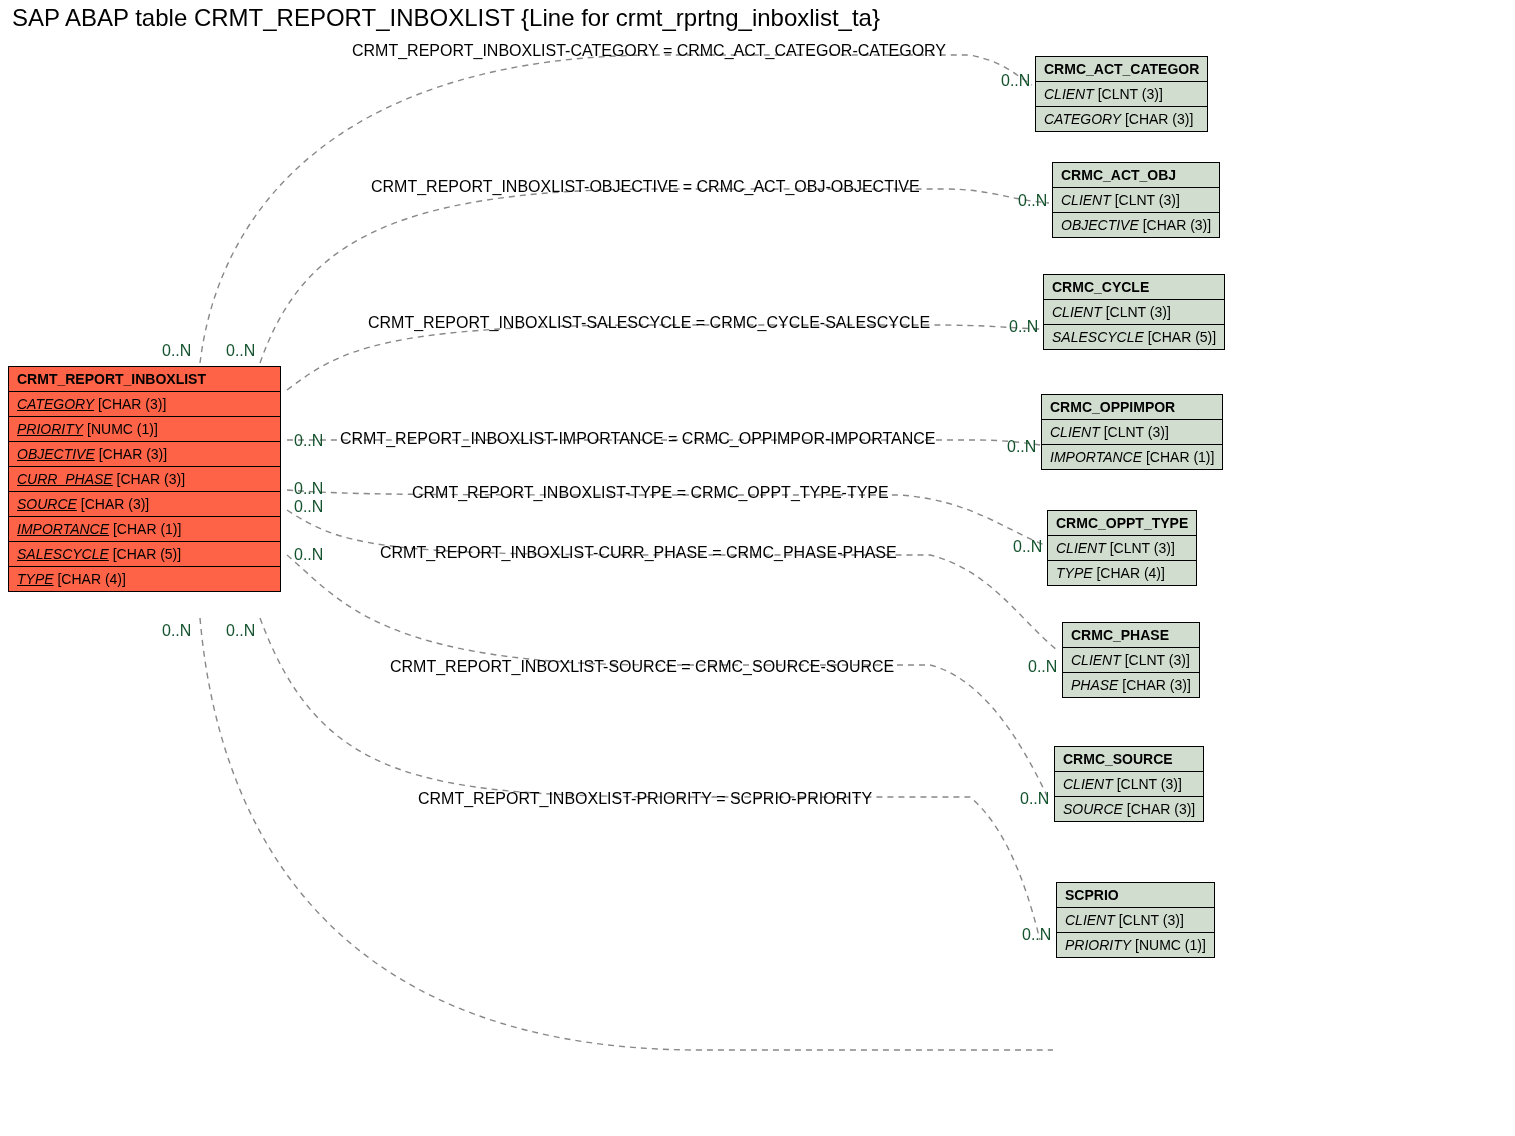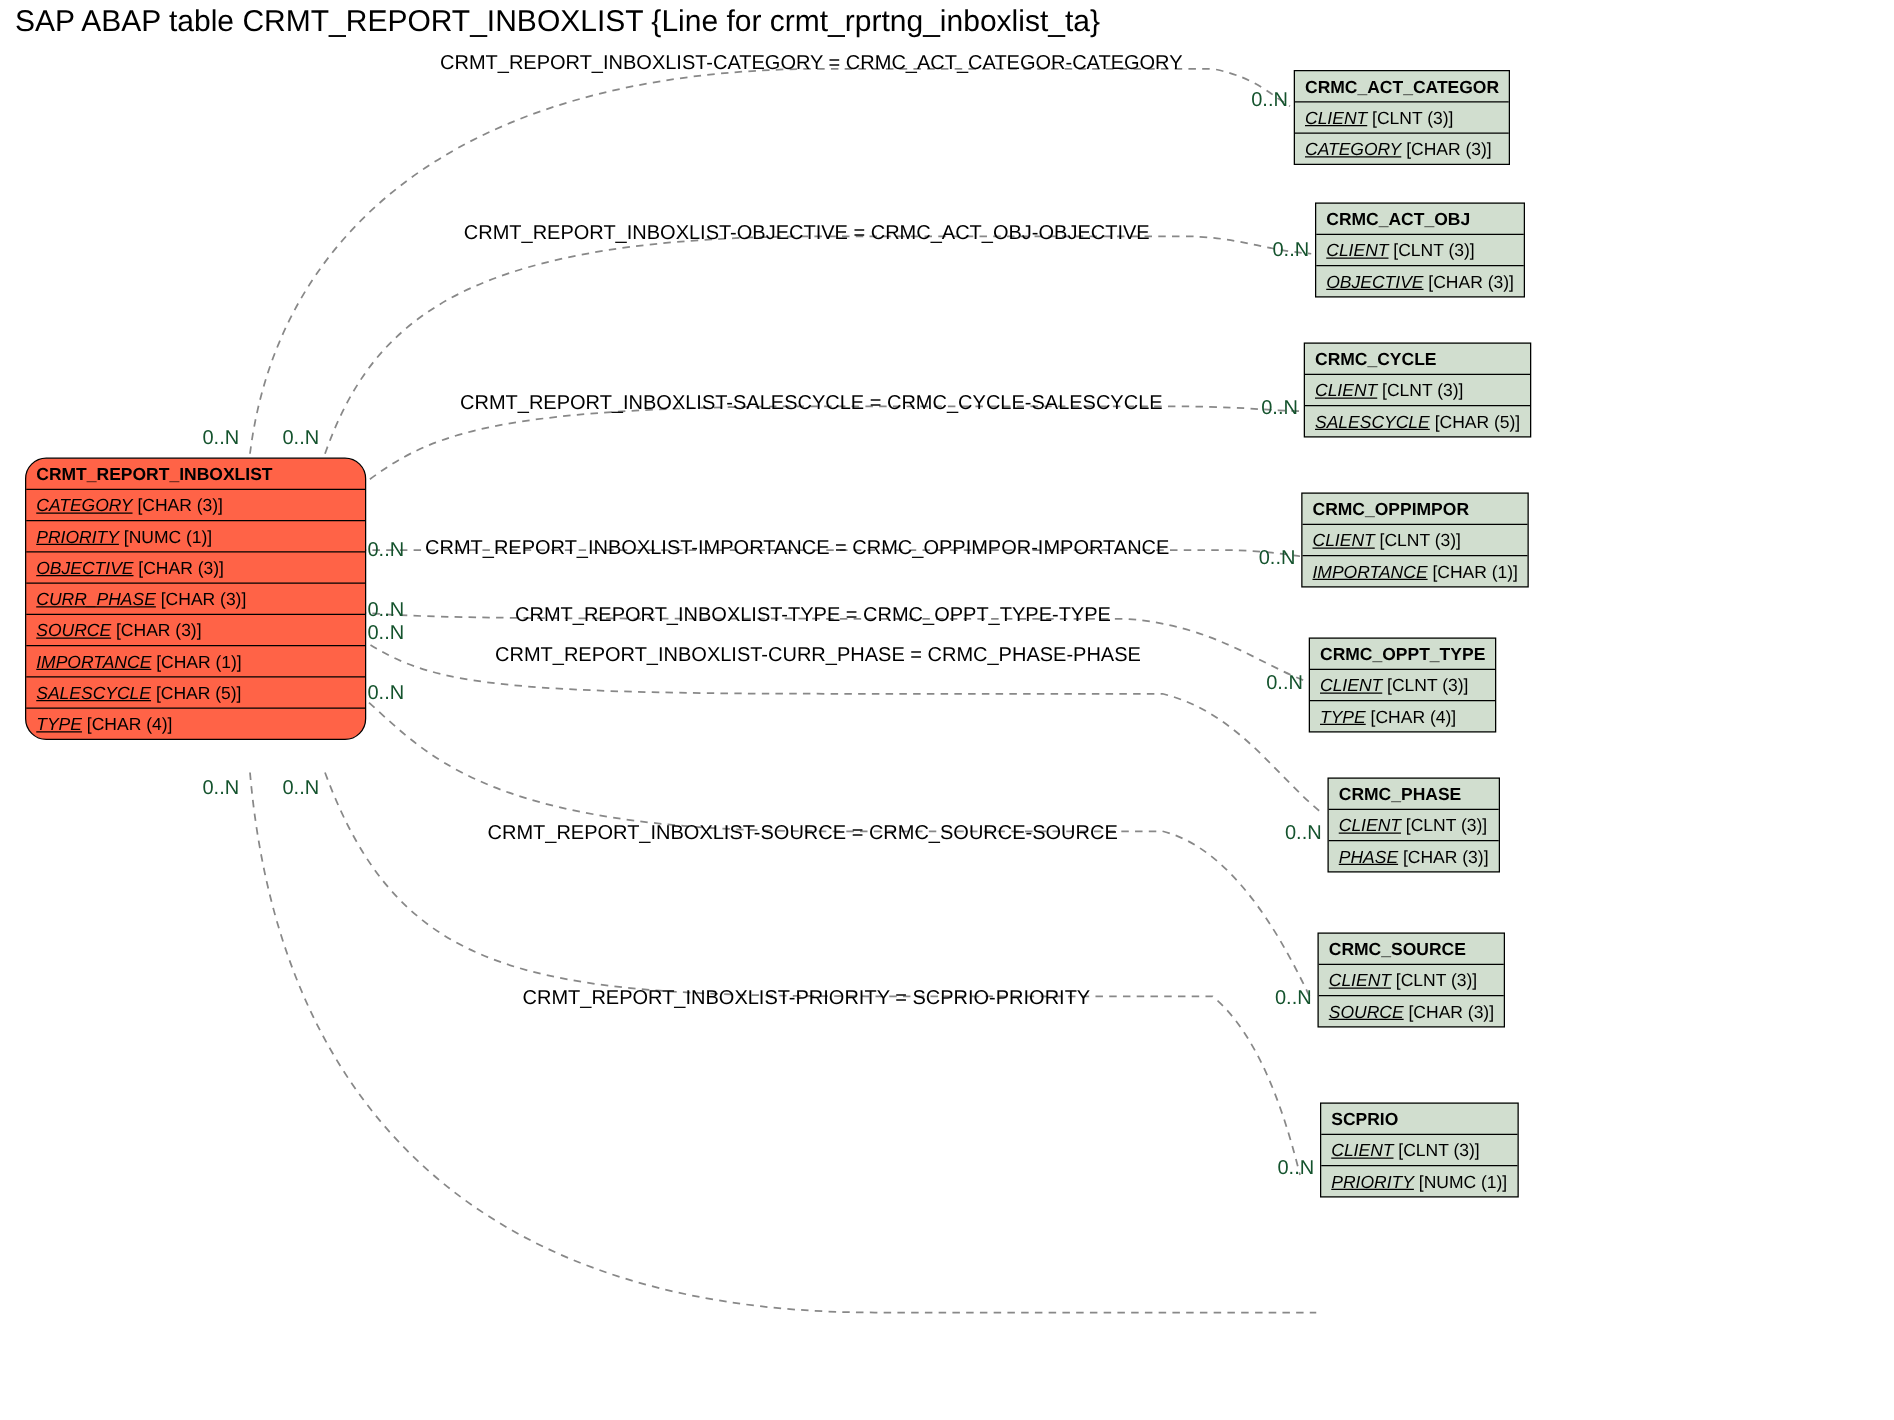--- a/index.html
+++ b/index.html
@@ -52,7 +52,6 @@
   }
   .key-field {
     font-style: italic;
-    text-decoration: underline;
   }
   .type-txt {
     font-style: normal;

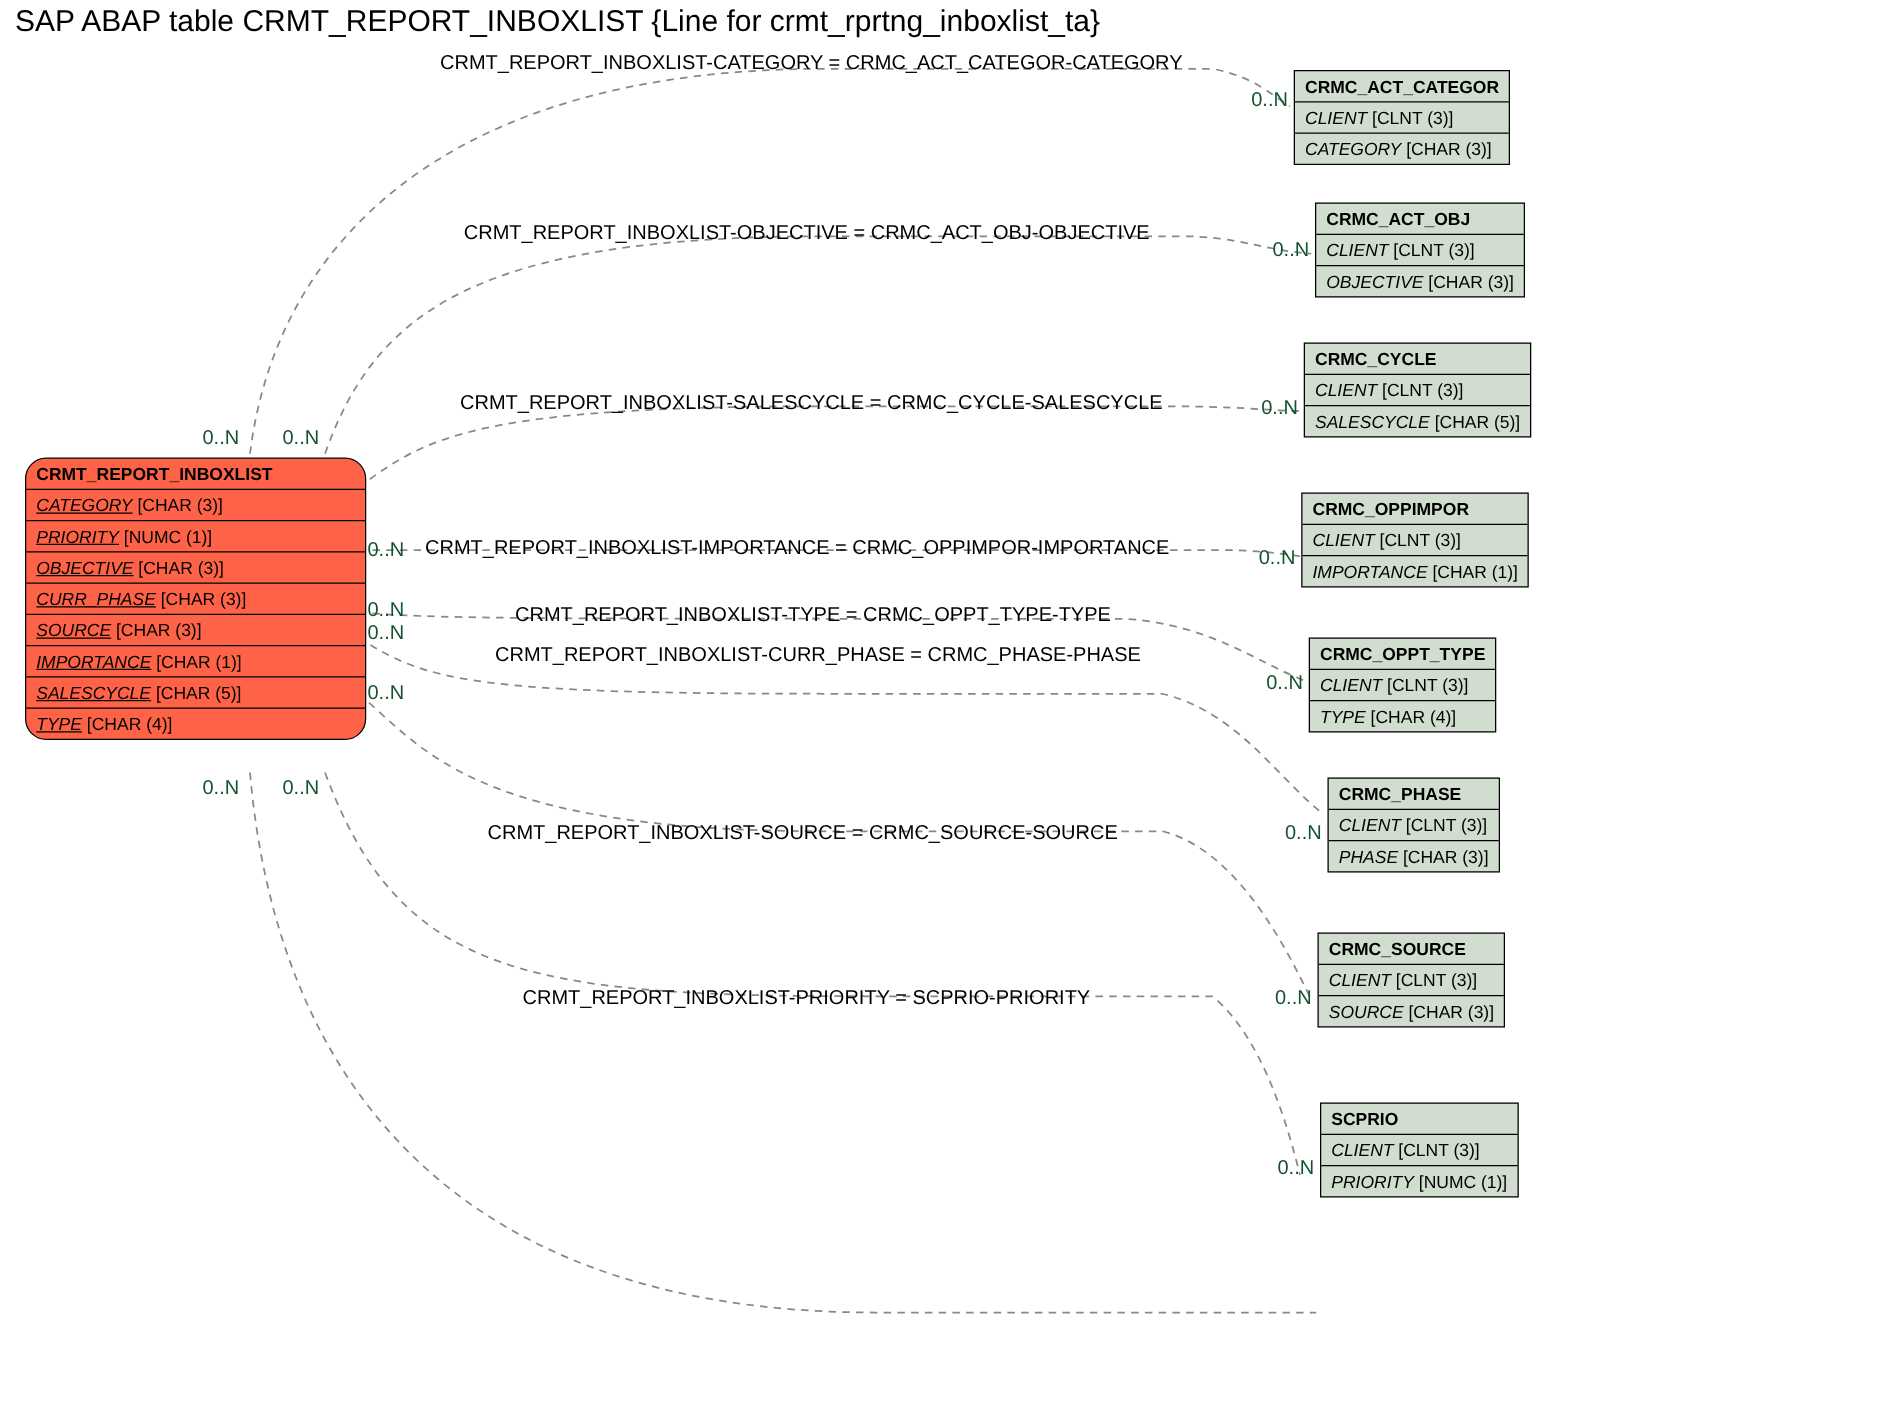--- a/index.html
+++ b/index.html
@@ -103,7 +103,7 @@
   <path class="conn" d="M 200,618 C 220,850 350,1050 700,1050 L 1000,1050 C 1020,1050 1035,1050 1053,1050"></path>
 </svg>
 
-<div class="table-box main-table" style="left:20px; top:366px; width:273px;border-radius:17px;">
+<div class="table-box main-table" style="left:8px; top:366px; width:273px;">
   <div class="thead">CRMT_REPORT_INBOXLIST</div>
   <div class="trow"><span class="field-name">CATEGORY</span> <span class="type-txt">[CHAR (3)]</span></div>
   <div class="trow"><span class="field-name">PRIORITY</span> <span class="type-txt">[NUMC (1)]</span></div>

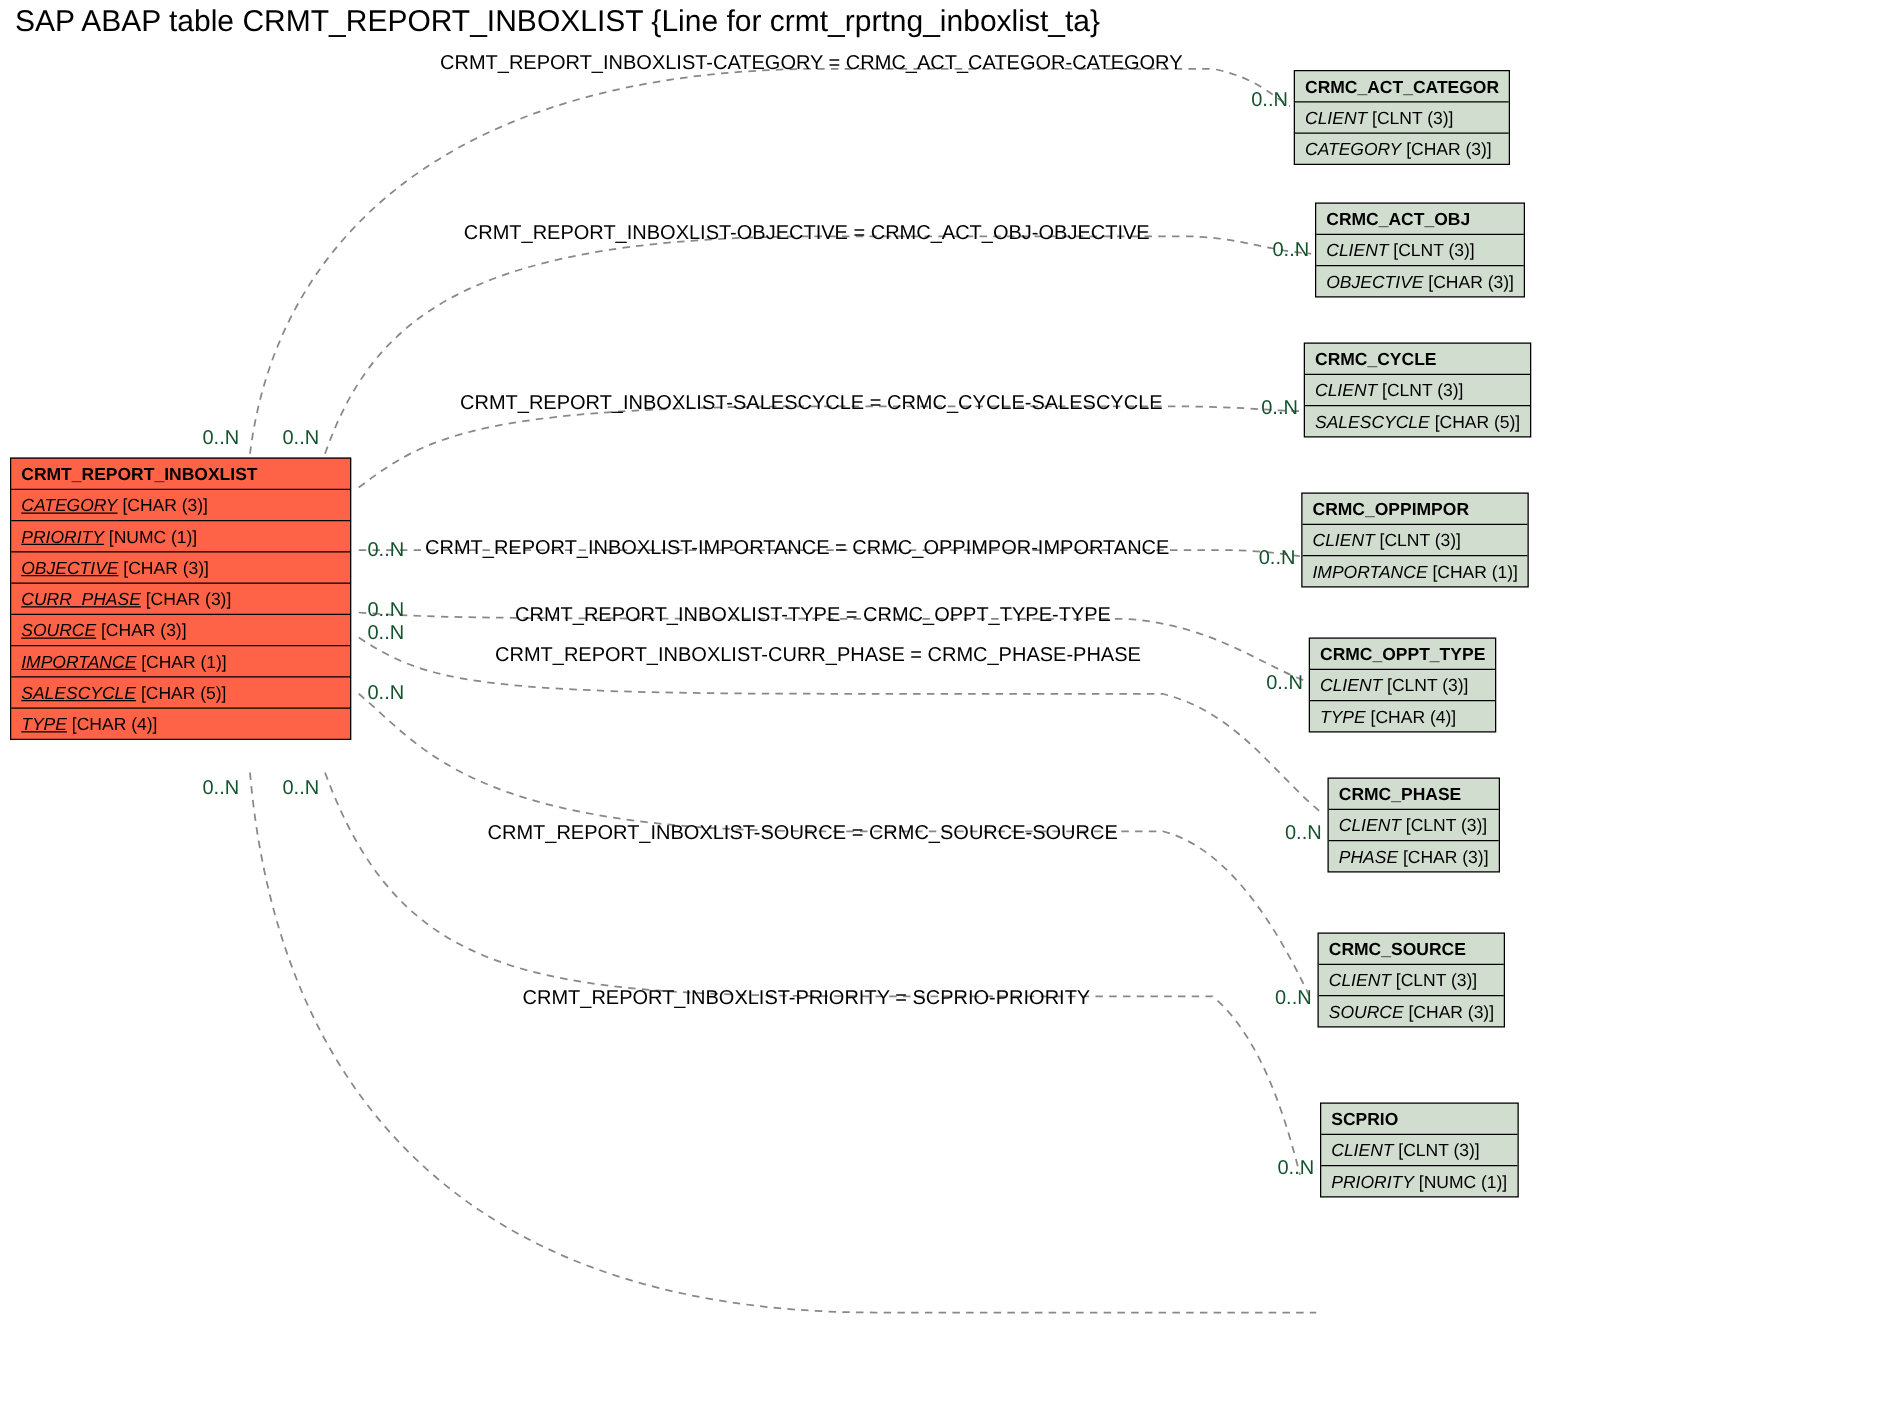--- a/index.html
+++ b/index.html
@@ -129,7 +129,7 @@
 <div class="rel-label" style="left:368px; top:314px;">CRMT_REPORT_INBOXLIST-SALESCYCLE = CRMC_CYCLE-SALESCYCLE</div>
 <div class="rel-label" style="left:340px; top:430px;">CRMT_REPORT_INBOXLIST-IMPORTANCE = CRMC_OPPIMPOR-IMPORTANCE</div>
 <div class="rel-label" style="left:412px; top:484px;">CRMT_REPORT_INBOXLIST-TYPE = CRMC_OPPT_TYPE-TYPE</div>
-<div class="rel-label" style="left:380px; top:516px;margin-left:16px;">CRMT_REPORT_INBOXLIST-CURR_PHASE = CRMC_PHASE-PHASE</div>
+<div class="rel-label" style="left:380px; top:544px;">CRMT_REPORT_INBOXLIST-CURR_PHASE = CRMC_PHASE-PHASE</div>
 <div class="rel-label" style="left:390px; top:658px;">CRMT_REPORT_INBOXLIST-SOURCE = CRMC_SOURCE-SOURCE</div>
 <div class="rel-label" style="left:418px; top:790px;">CRMT_REPORT_INBOXLIST-PRIORITY = SCPRIO-PRIORITY</div>
 

